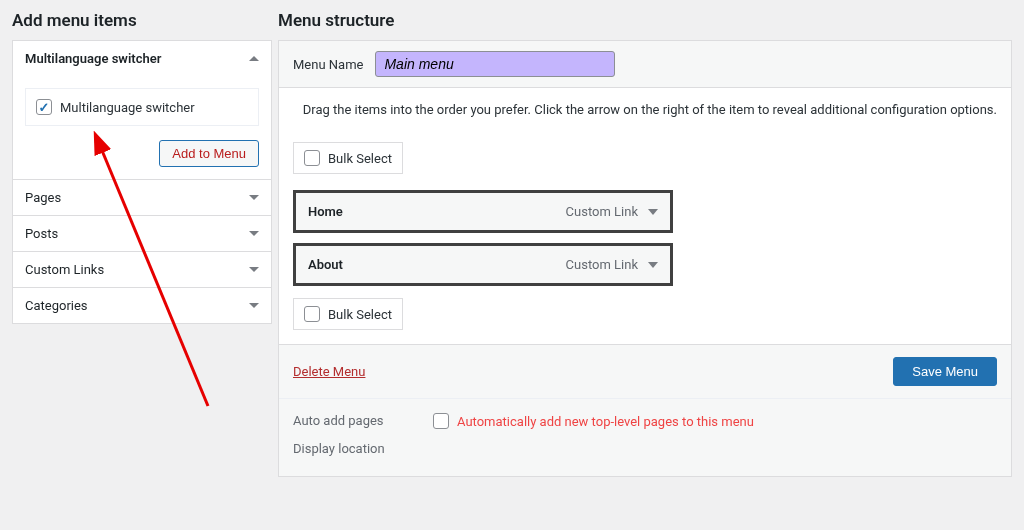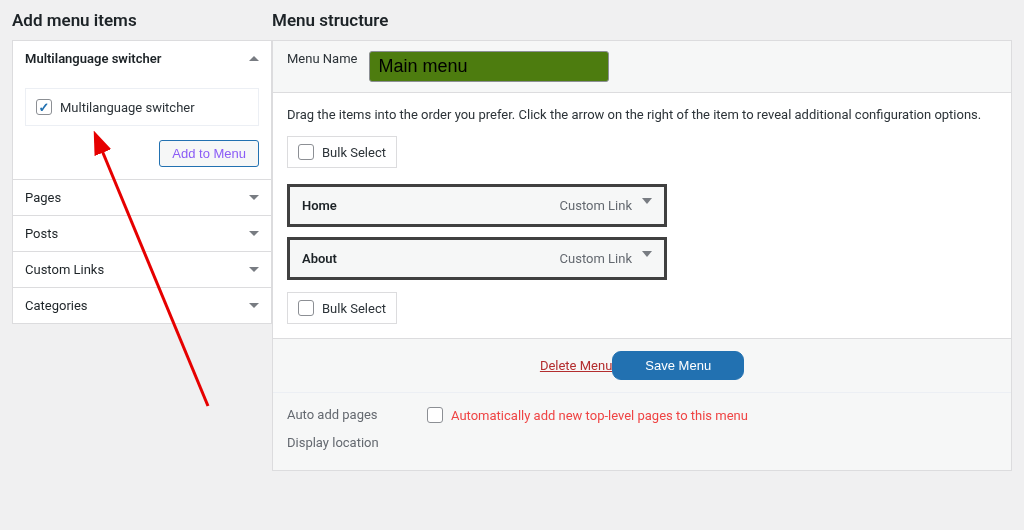--- a/index.html
+++ b/index.html
@@ -13,7 +13,7 @@
     overflow: hidden;
     position: relative;
   }
-  .container { display: flex; padding: 10px 12px; gap: 0; }
+  .container { display: flex; padding: 10px 12px; gap: 6px; }
   .left-col { width: 260px; flex-shrink: 0; }
   .right-col { flex: 1; }
   h2 {

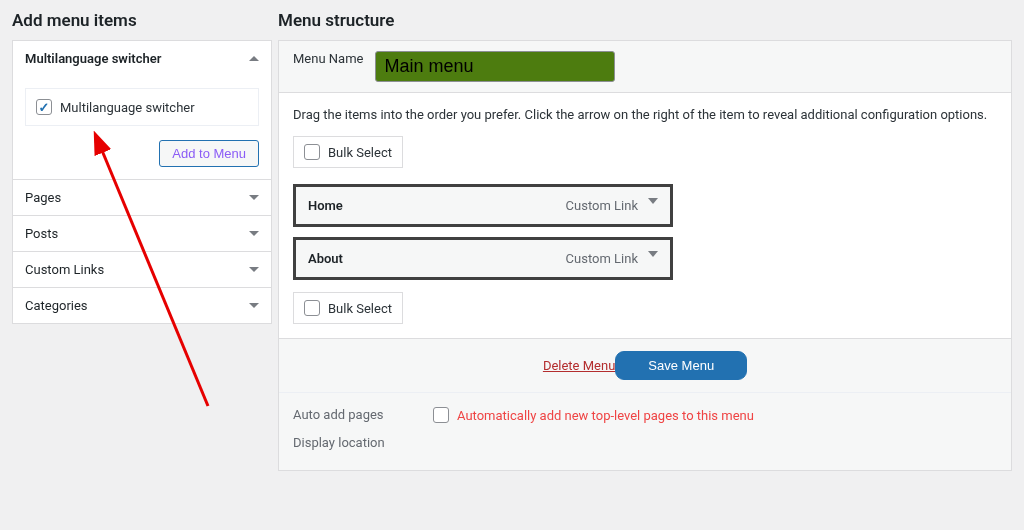--- a/index.html
+++ b/index.html
@@ -97,7 +97,7 @@
   }
   .menu-name-row {
     display: flex;
-    align-items: flex-start;
+    align-items: center;
     gap: 12px;
     padding: 10px 14px;
   }

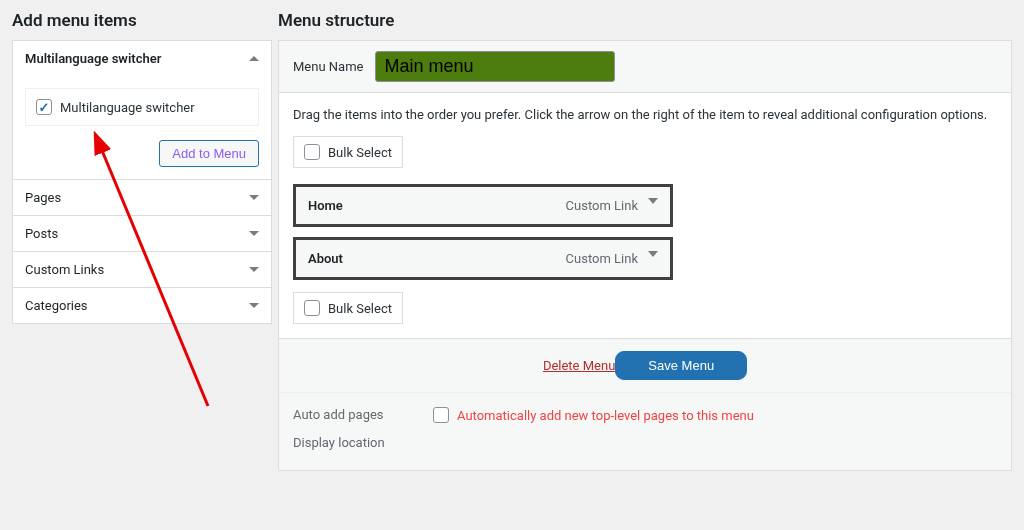--- a/index.html
+++ b/index.html
@@ -106,9 +106,10 @@
     padding: 4px 8px;
     border: 1px solid #8c8f94;
     border-radius: 3px;
-    font-size: 18px;
+    font-size: 14px;
     width: 240px;
-    background: #4d7c0f;
+    background: #c4b5fd;
+    font-style: italic;
   }
   .menu-structure {
     background: #fff;

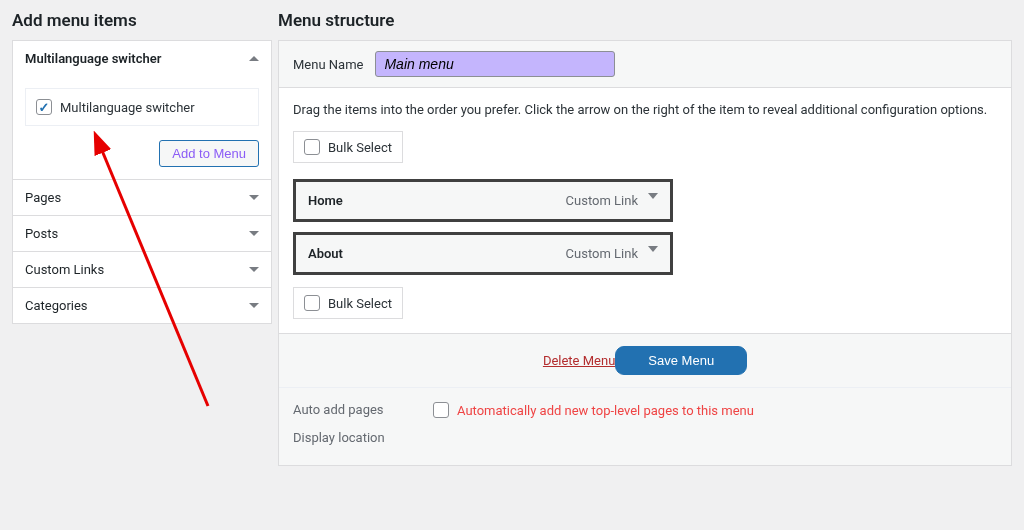--- a/index.html
+++ b/index.html
@@ -117,7 +117,7 @@
     border-top: 1px solid #dcdcde;
     border-bottom: 1px solid #dcdcde;
   }
-  .instructions { color: #2c3338; margin-bottom: 14px; }
+  .instructions { color: #2c3338; margin-bottom: 25px; text-align: right; }
   .bulk-row {
     display: flex;
     align-items: center;

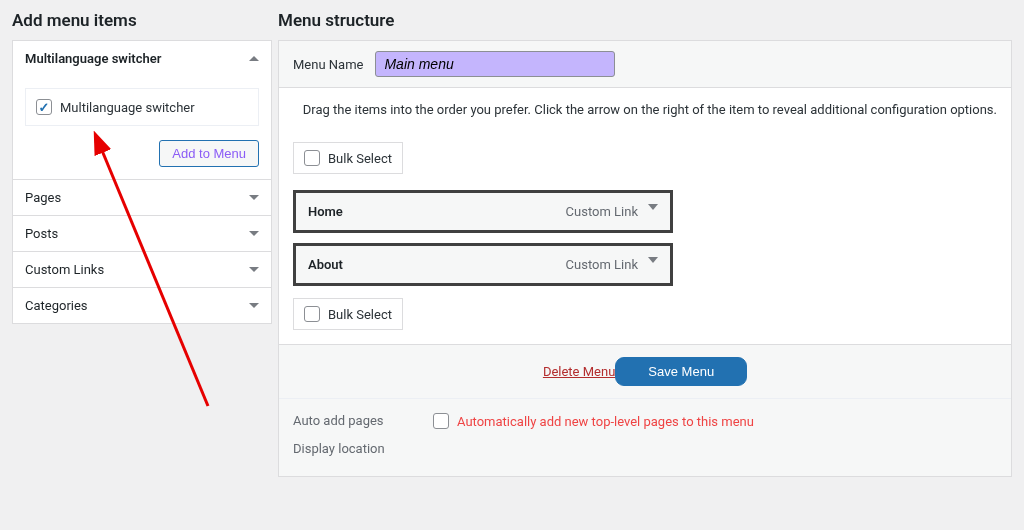--- a/index.html
+++ b/index.html
@@ -75,7 +75,7 @@
   .btn {
     border: 1px solid #2271b1;
     background: #f6f7f7;
-    color: #8b5cf6;
+    color: #b91c1c;
     padding: 5px 12px;
     border-radius: 3px;
     font-size: 13px;

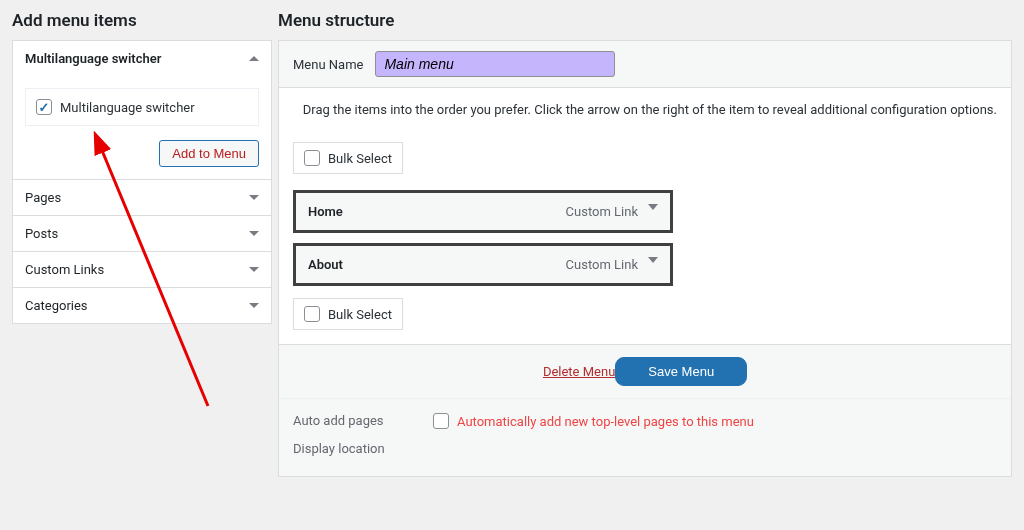--- a/index.html
+++ b/index.html
@@ -142,7 +142,7 @@
     cursor: move;
   }
   .menu-item-title { font-weight: 600; color: #1d2327; }
-  .menu-item-right { display: flex; gap: 10px; color: #646970; }
+  .menu-item-right { display: flex; align-items: center; gap: 10px; color: #646970; }
   .toggle-arrow {
     width: 0; height: 0;
     border-left: 5px solid transparent;

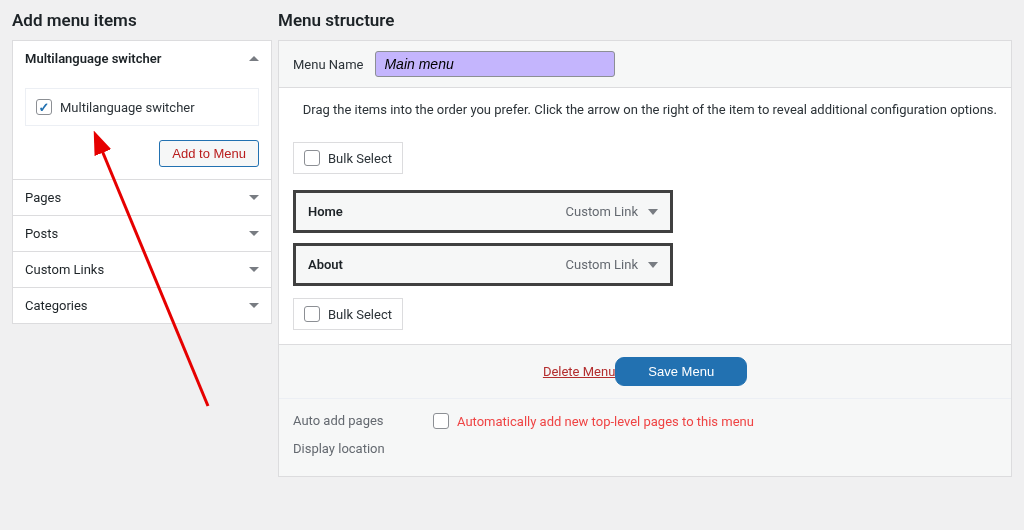--- a/index.html
+++ b/index.html
@@ -152,7 +152,7 @@
   }
   .footer-row {
     display: flex;
-    justify-content: center;
+    justify-content: space-between;
     align-items: center;
     padding: 12px 14px;
   }

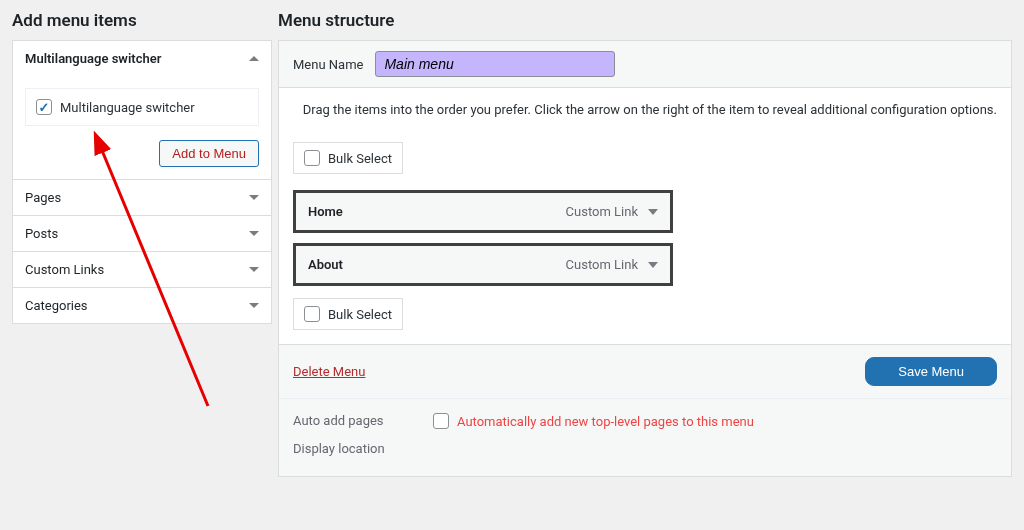--- a/index.html
+++ b/index.html
@@ -85,8 +85,8 @@
     background: #2271b1;
     color: #fff;
     border: 1px solid #2271b1;
-    padding: 6px 32px;
-    border-radius: 9px;
+    padding: 6px 18px;
+    border-radius: 3px;
     font-size: 13px;
     cursor: pointer;
   }

